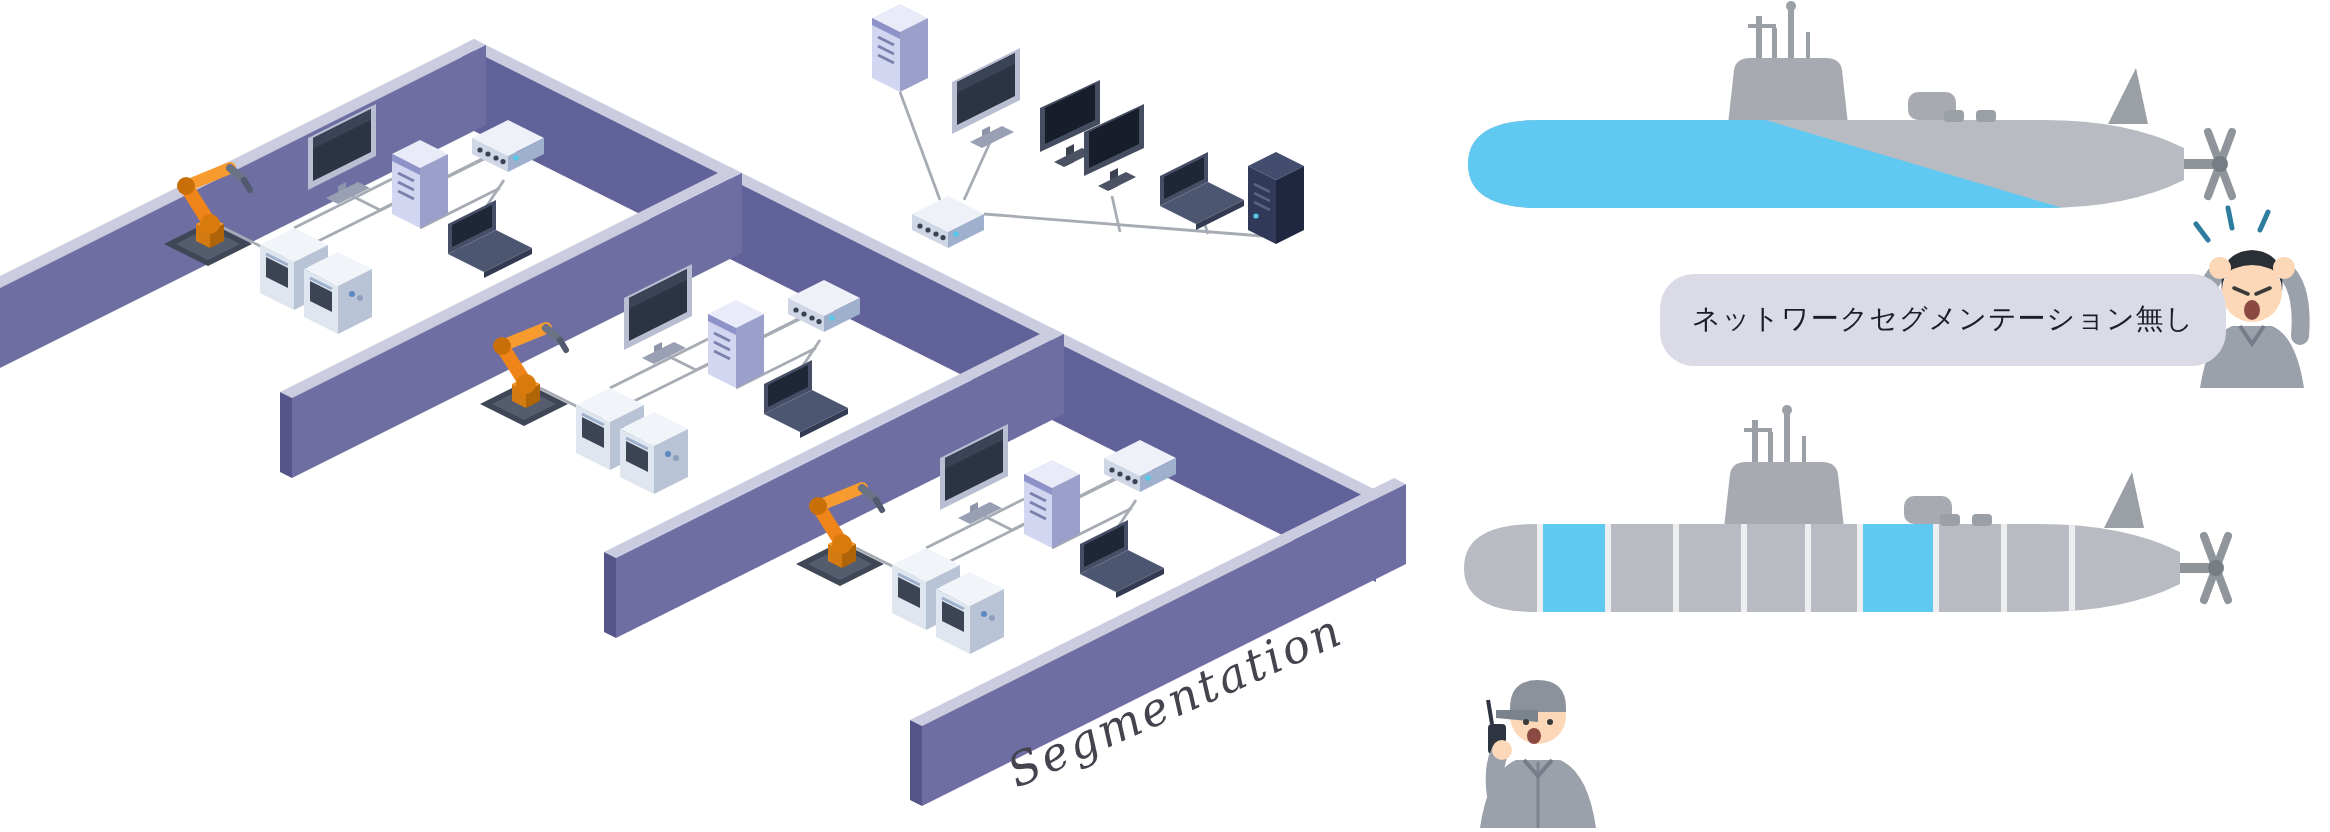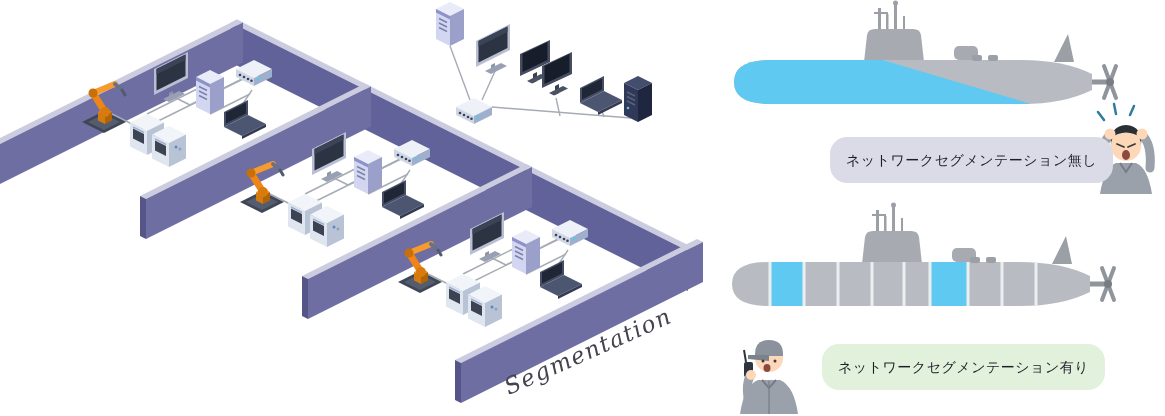--- a/index.html
+++ b/index.html
@@ -244,7 +244,6 @@
 
 <div class="seg-caption">Segmentation</div>
 <div class="pill pill-no">ネットワークセグメンテーション無し</div>
-<div class="pill pill-yes">ネットワークセグメンテーション有り</div>
 
 </div>
 

